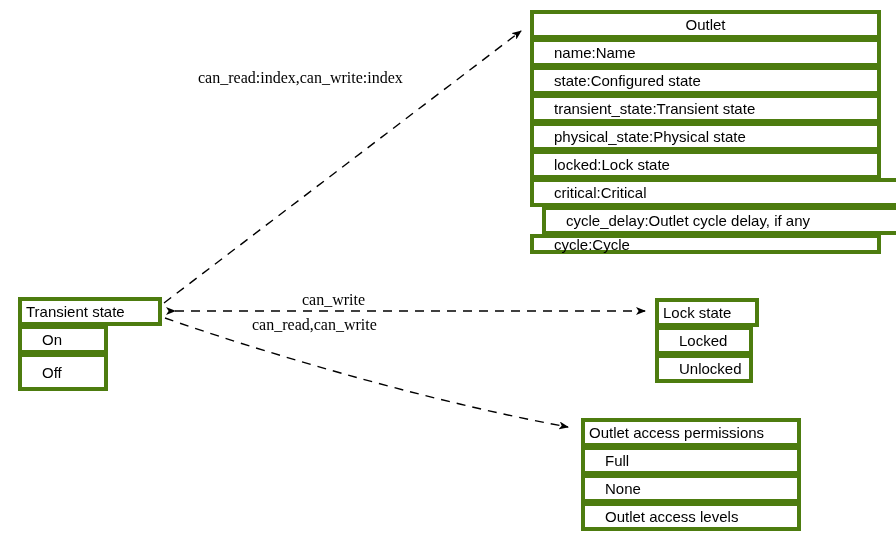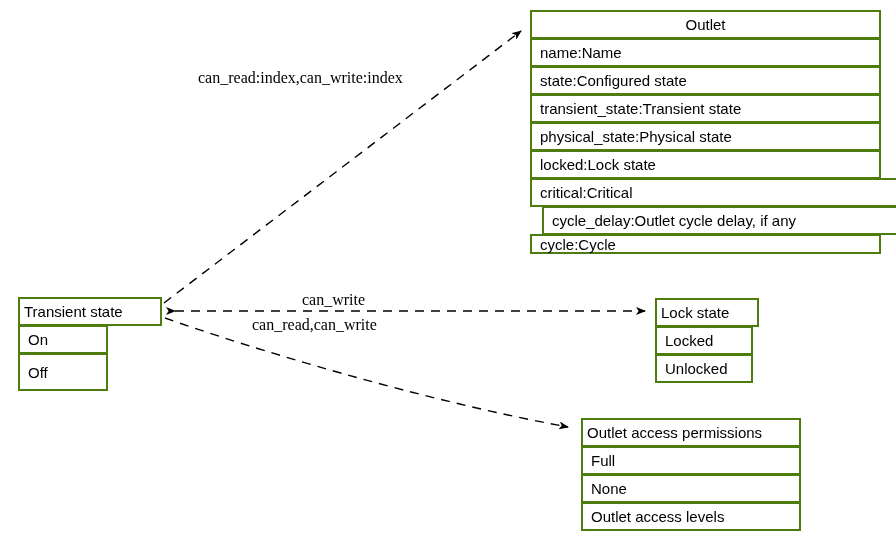--- a/index.html
+++ b/index.html
@@ -24,7 +24,7 @@
   .e-row {
     position: absolute;
     box-sizing: border-box;
-    border: 2px solid #4d7c0f;
+    border: 4px solid #4d7c0f;
     background: #ffffff;
     font-family: "Liberation Sans", sans-serif;
     font-size: 15px;

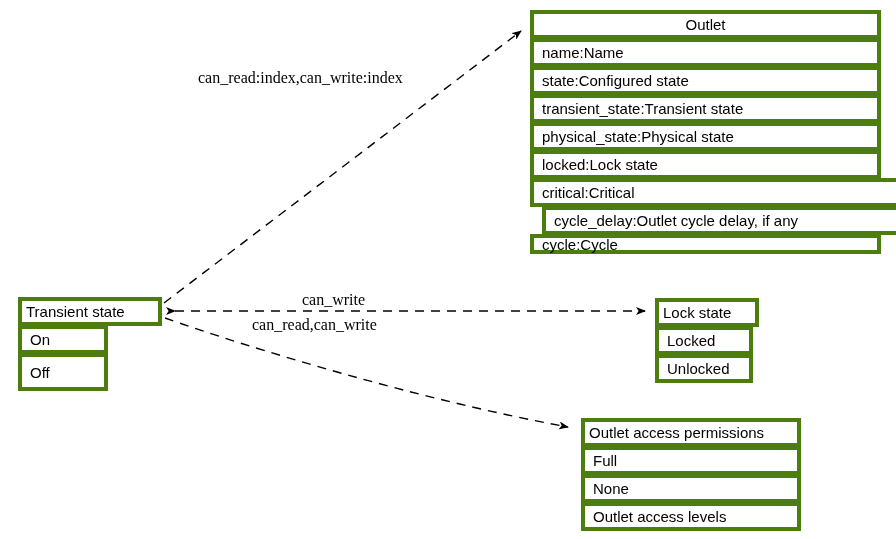--- a/index.html
+++ b/index.html
@@ -41,7 +41,7 @@
   }
   .e-row.attr {
     justify-content: flex-start;
-    padding-left: 8px;
+    padding-left: 20px;
     z-index: 2;
   }
   .e-row.head.left {

